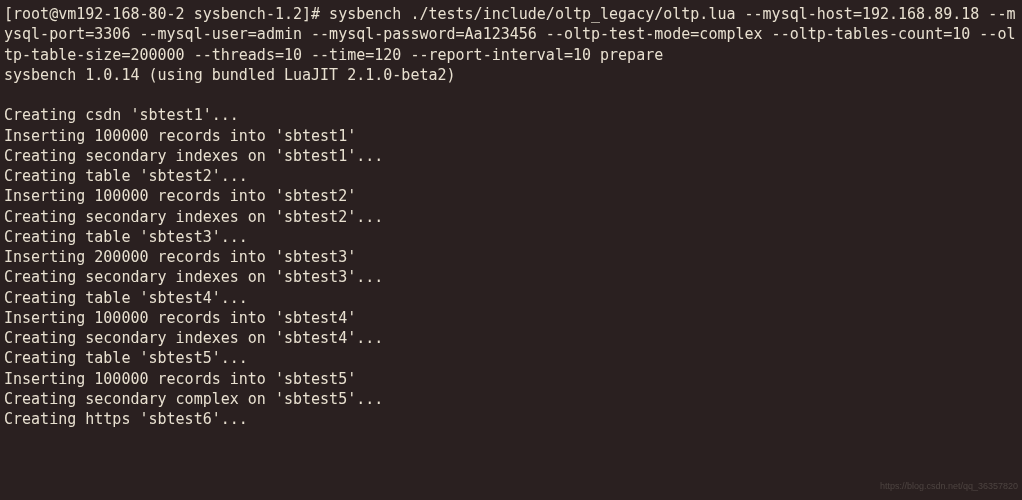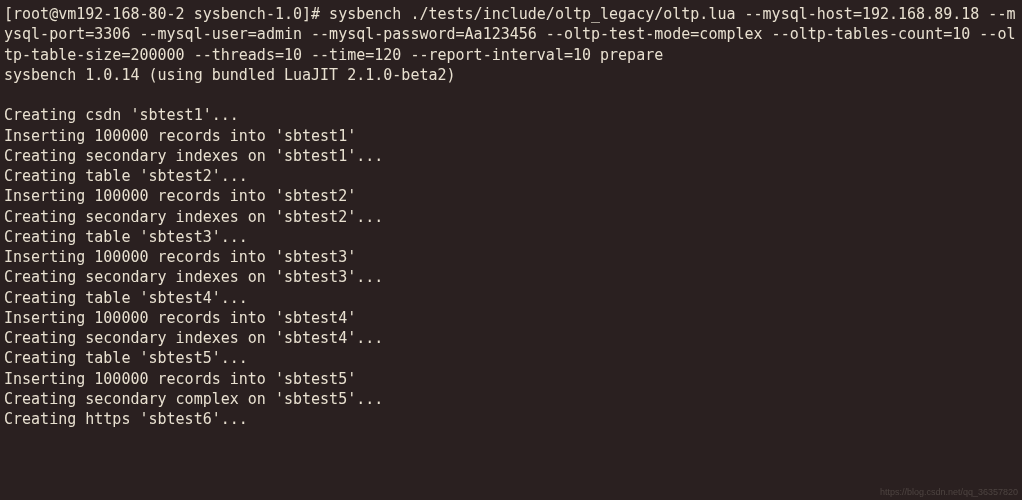--- a/index.html
+++ b/index.html
@@ -35,7 +35,7 @@
 </head>
 <body>
 
-<div class="terminal-content"><span class="prompt">[root@vm192-168-80-2 sysbench-1.0]# </span><span class="command">sysbench ./tests/include/oltp_legacy/oltp.lua --mysql-host=192.168.89.18 --mysql-port=3306 --mysql-user=admin --mysql-password=Aa123456 --oltp-test-mode=complex --oltp-tables-count=10 --oltp-table-size=200000 --threads=10 --time=120 --report-interval=10 prepare</span>
+<div class="terminal-content"><span class="prompt">[root@vm192-168-80-2 sysbench-1.2]# </span><span class="command">sysbench ./tests/include/oltp_legacy/oltp.lua --mysql-host=192.168.89.18 --mysql-port=3306 --mysql-user=admin --mysql-password=Aa123456 --oltp-test-mode=complex --oltp-tables-count=10 --oltp-table-size=200000 --threads=10 --time=120 --report-interval=10 prepare</span>
 <span class="output">sysbench 1.0.14 (using bundled LuaJIT 2.1.0-beta2)</span>
 <div class="blank-line"></div><span class="output">Creating csdn 'sbtest1'...</span>
 <span class="output">Inserting 100000 records into 'sbtest1'</span>

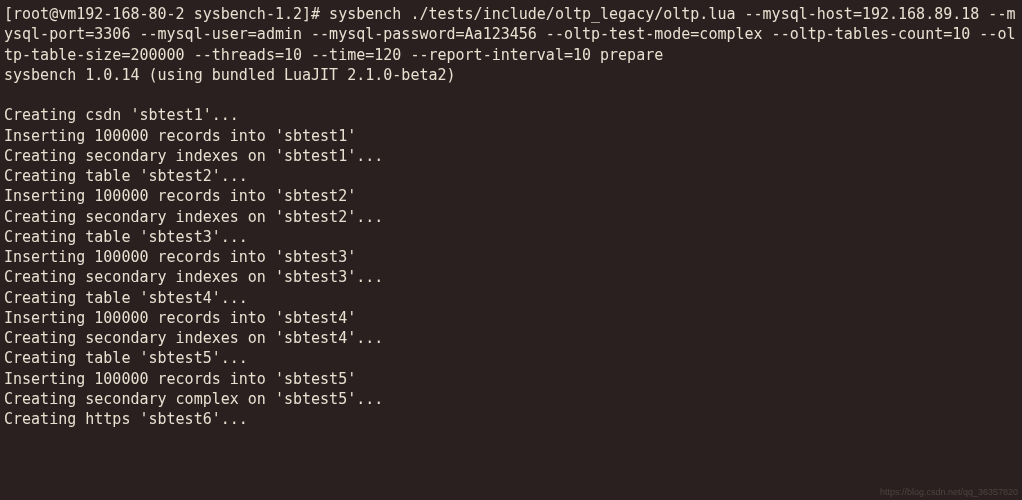--- a/index.html
+++ b/index.html
@@ -44,7 +44,7 @@
 <span class="output">Inserting 100000 records into 'sbtest2'</span>
 <span class="output">Creating secondary indexes on 'sbtest2'...</span>
 <span class="output">Creating table 'sbtest3'...</span>
-<span class="output">Inserting 100000 records into 'sbtest3'</span>
+<span class="output">Inserting 200000 records into 'sbtest3'</span>
 <span class="output">Creating secondary indexes on 'sbtest3'...</span>
 <span class="output">Creating table 'sbtest4'...</span>
 <span class="output">Inserting 100000 records into 'sbtest4'</span>

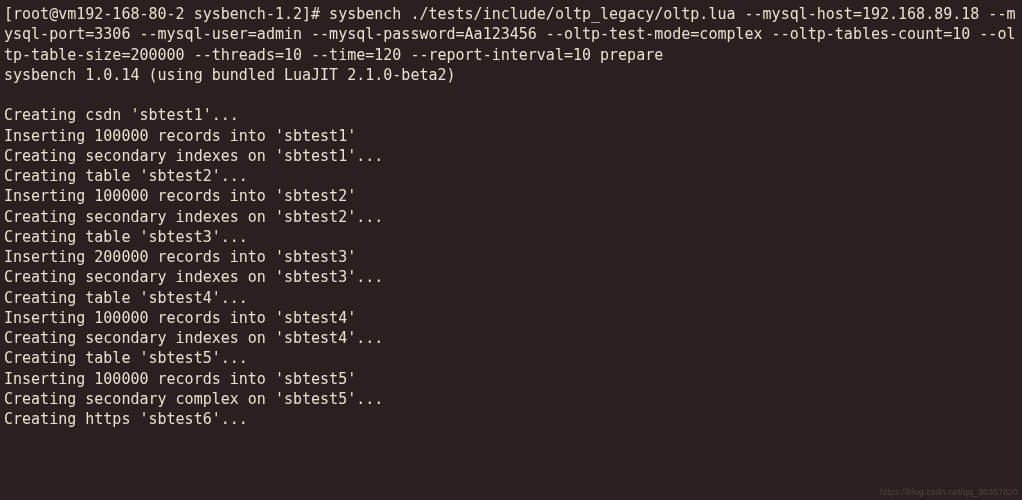--- a/index.html
+++ b/index.html
@@ -25,7 +25,7 @@
     .blank-line { height: 1.35em; }
     .watermark {
       position: absolute;
-      bottom: 2px;
+      bottom: 8px;
       right: 4px;
       font-size: 9px;
       color: rgba(180,170,160,0.25);

